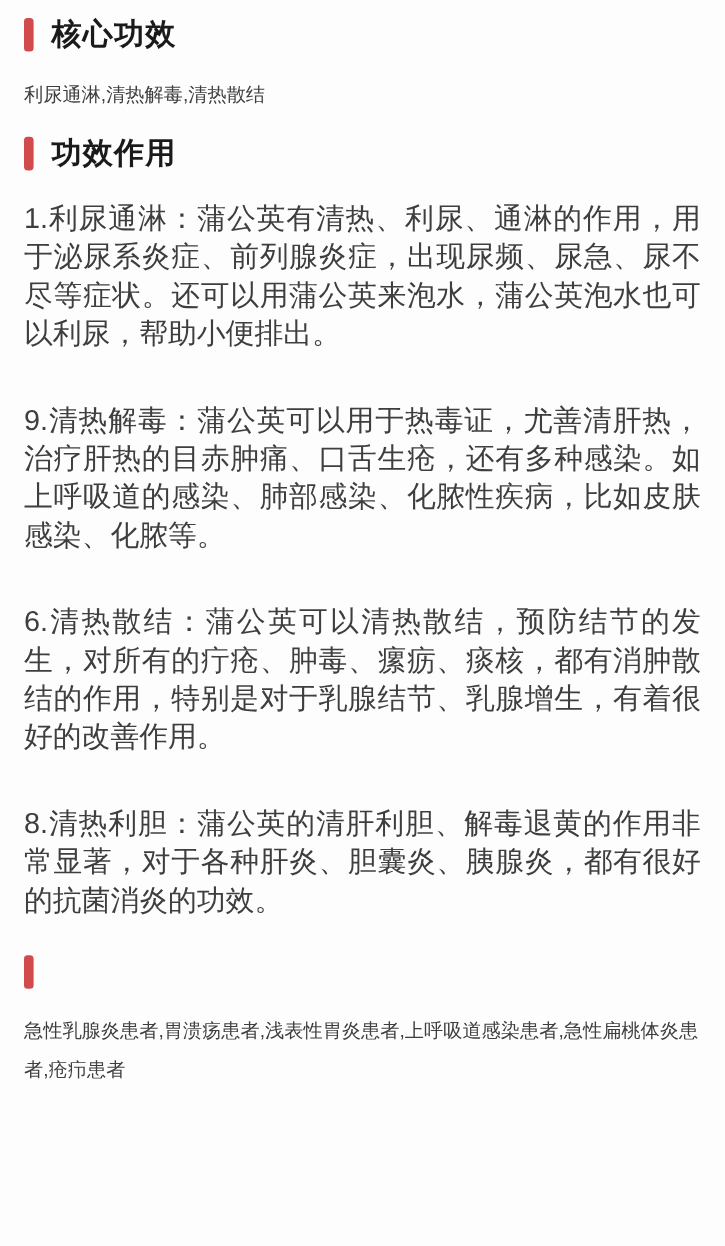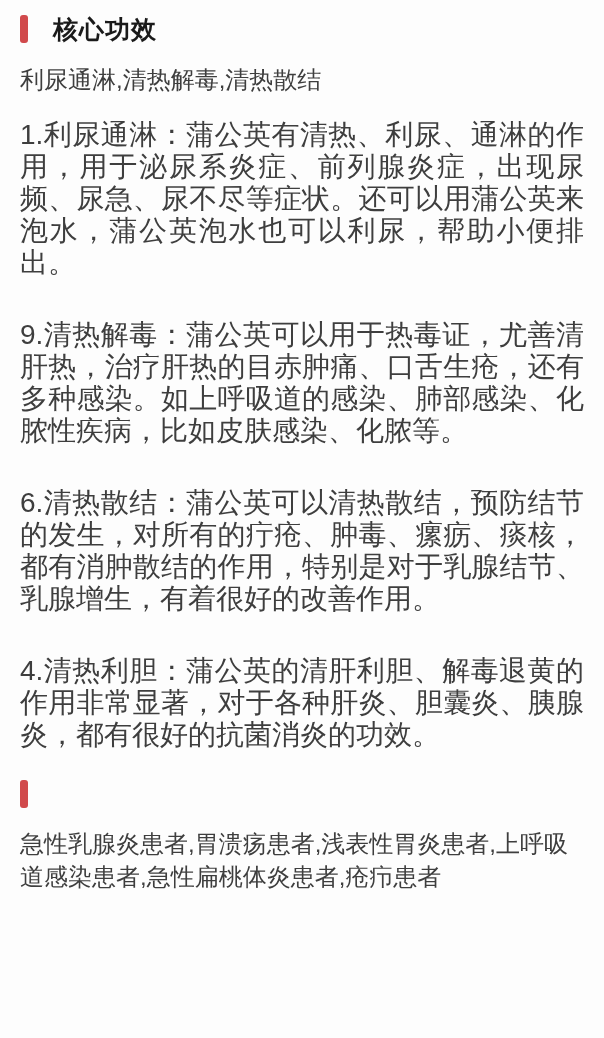--- a/index.html
+++ b/index.html
@@ -19,7 +19,7 @@
   .section-head {
     display: flex;
     align-items: center;
-    gap: 25px;
+    gap: 15px;
     height: 30px;
   }
   .section-head .bar {

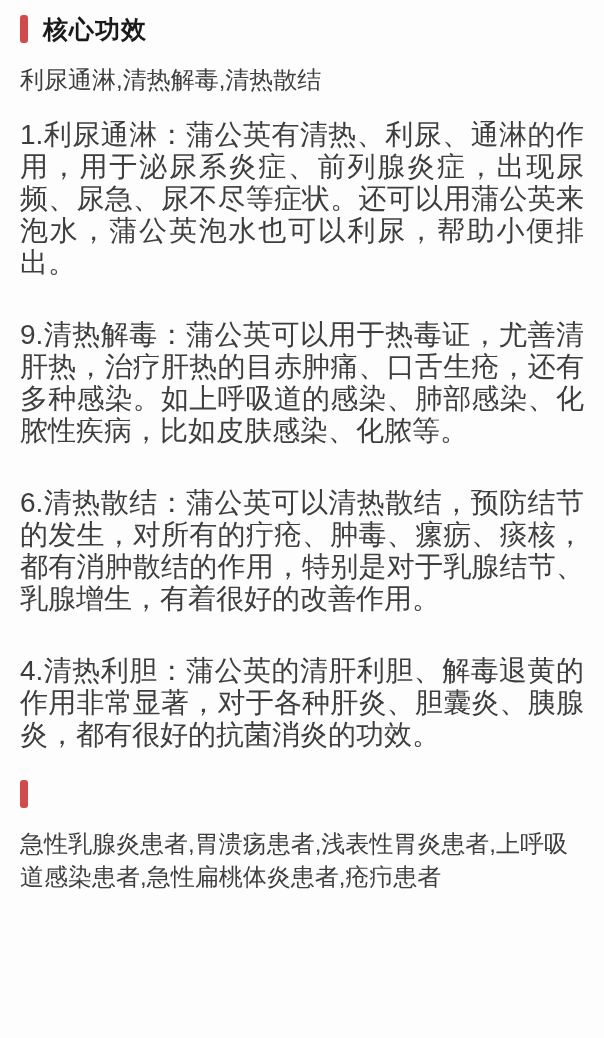--- a/index.html
+++ b/index.html
@@ -41,7 +41,7 @@
   .head-gap-bottom { margin-top: 28px; }
   .lead {
     margin: 20px 0 0 0;
-    font-size: 24px;
+    font-size: 16px;
     line-height: 31px;
     color: #3e3e3e;
   }

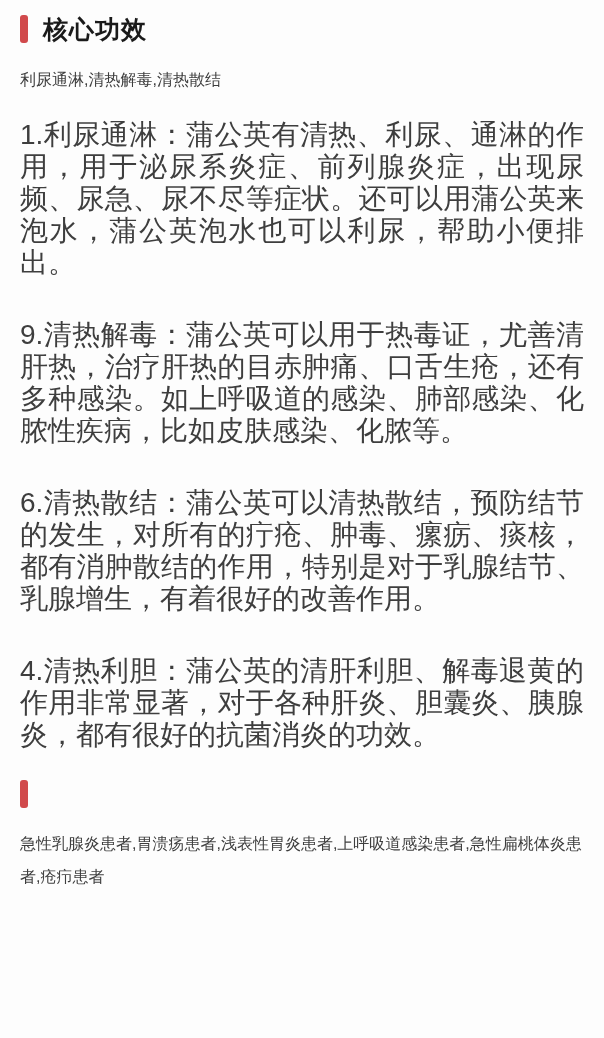--- a/index.html
+++ b/index.html
@@ -69,6 +69,10 @@
   </div>
   <p class="lead">利尿通淋,清热解毒,清热散结</p>
 
+  <div class="section-head head-gap-mid">
+    <span class="bar" style="background: rgb(209, 74, 76);"></span>
+    <h2>功效作用</h2>
+  </div>
 
   <p class="para first">1.利尿通淋：蒲公英有清热、利尿、通淋的作用，用于泌尿系炎症、前列腺炎症，出现尿频、尿急、尿不尽等症状。还可以用蒲公英来泡水，蒲公英泡水也可以利尿，帮助小便排出。</p>
   <p class="para">9.清热解毒：蒲公英可以用于热毒证，尤善清肝热，治疗肝热的目赤肿痛、口舌生疮，还有多种感染。如上呼吸道的感染、肺部感染、化脓性疾病，比如皮肤感染、化脓等。</p>

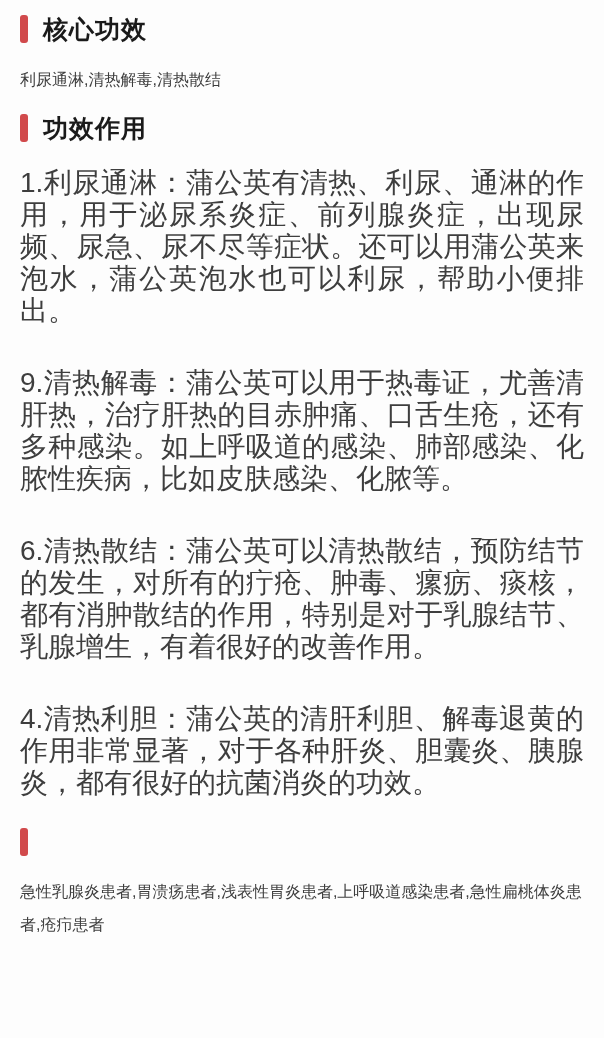--- a/index.html
+++ b/index.html
@@ -47,7 +47,7 @@
   }
   .para {
     margin: 40px 0 0 0;
-    font-size: 28px;
+    font-size: 24px;
     line-height: 32px;
     color: #3e3e3e;
     text-align: justify;

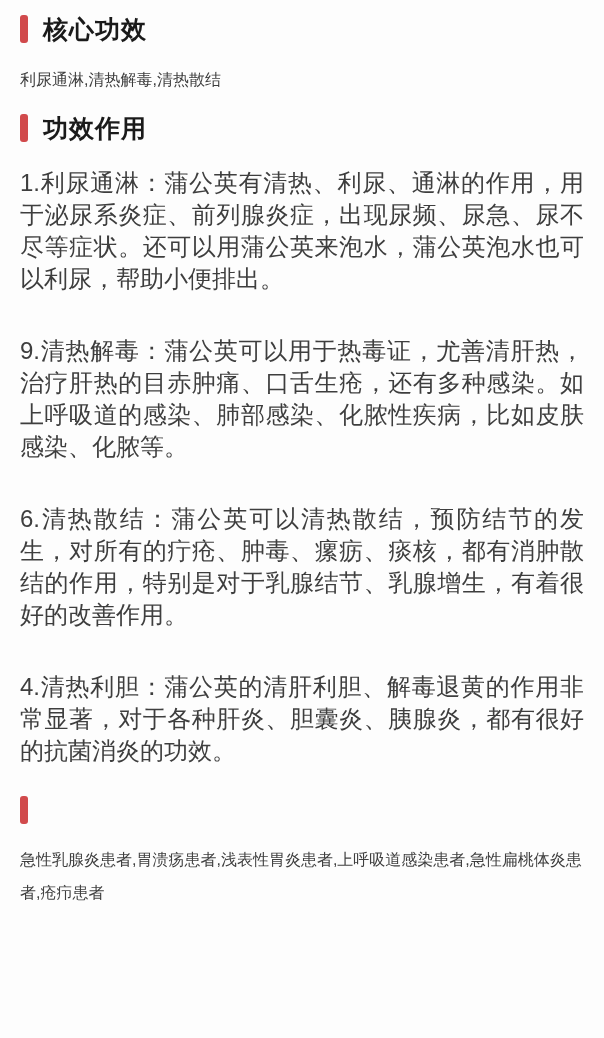--- a/index.html
+++ b/index.html
@@ -77,7 +77,7 @@
   <p class="para first">1.利尿通淋：蒲公英有清热、利尿、通淋的作用，用于泌尿系炎症、前列腺炎症，出现尿频、尿急、尿不尽等症状。还可以用蒲公英来泡水，蒲公英泡水也可以利尿，帮助小便排出。</p>
   <p class="para">9.清热解毒：蒲公英可以用于热毒证，尤善清肝热，治疗肝热的目赤肿痛、口舌生疮，还有多种感染。如上呼吸道的感染、肺部感染、化脓性疾病，比如皮肤感染、化脓等。</p>
   <p class="para">6.清热散结：蒲公英可以清热散结，预防结节的发生，对所有的疔疮、肿毒、瘰疬、痰核，都有消肿散结的作用，特别是对于乳腺结节、乳腺增生，有着很好的改善作用。</p>
-  <p class="para">4.清热利胆：蒲公英的清肝利胆、解毒退黄的作用非常显著，对于各种肝炎、胆囊炎、胰腺炎，都有很好的抗菌消炎的功效。</p>
+  <p class="para">8.清热利胆：蒲公英的清肝利胆、解毒退黄的作用非常显著，对于各种肝炎、胆囊炎、胰腺炎，都有很好的抗菌消炎的功效。</p>
 
   <div class="section-head head-gap-bottom">
     <span class="bar" style="background: rgb(209, 74, 76);"></span>

